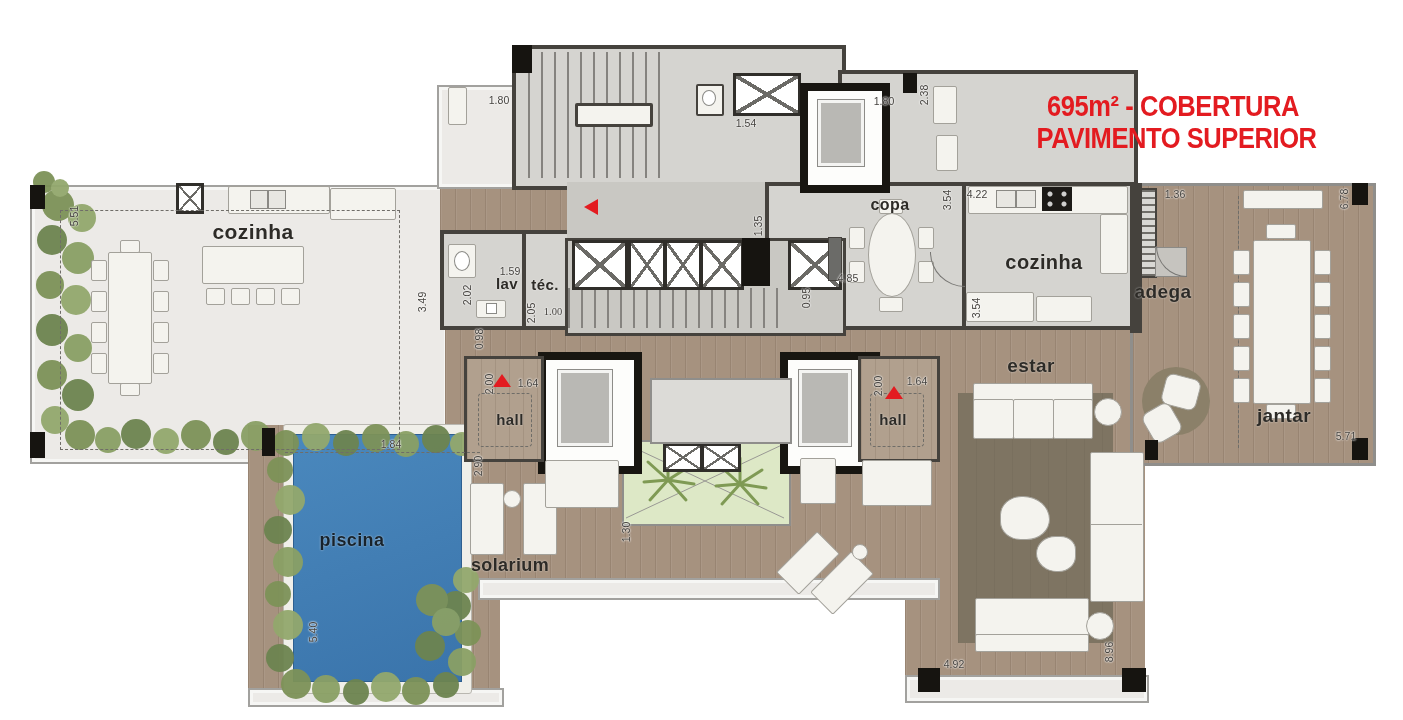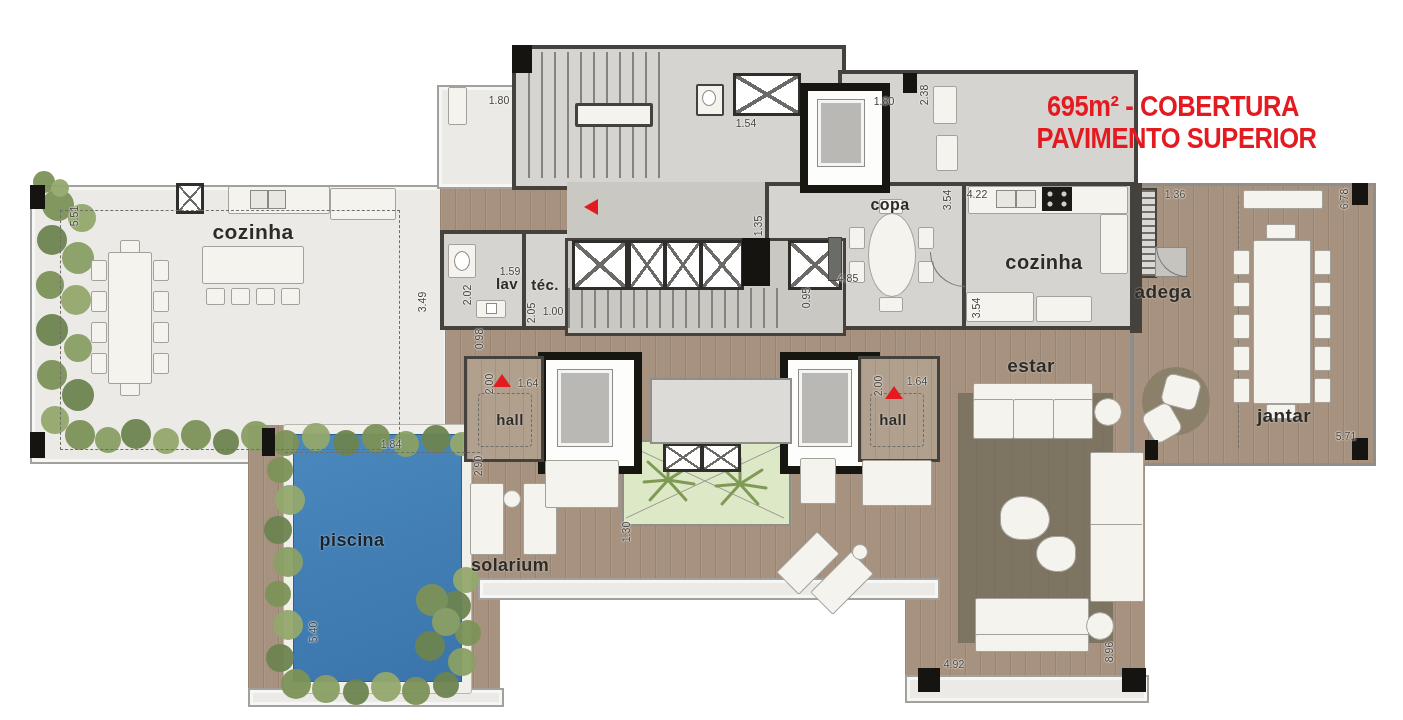--- a/index.html
+++ b/index.html
@@ -315,7 +315,7 @@
   <div class="abs dim" style="left:510px;top:271px;">1.59</div>
   <div class="abs dim dimv" style="left:467px;top:295px;">2.02</div>
   <div class="abs dim dimv" style="left:531px;top:313px;">2.05</div>
-  <div class="abs dim" style="left:553px;top:311px;">1.00</div>
+  <div class="abs dim" style="left:553px;top:311px;font-family:Liberation Serif, serif;">1.00</div>
   <div class="abs dim dimv" style="left:479px;top:339px;">0.98</div>
   <div class="abs dim dimv" style="left:489px;top:384px;">2.00</div>
   <div class="abs dim" style="left:528px;top:383px;">1.64</div>

